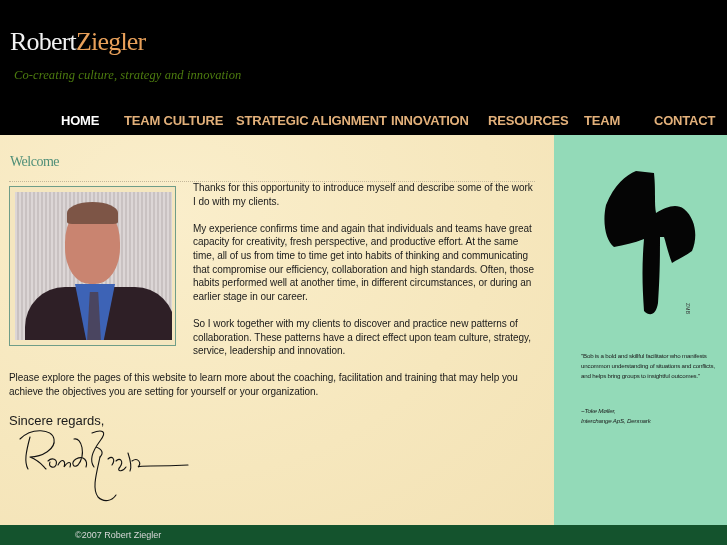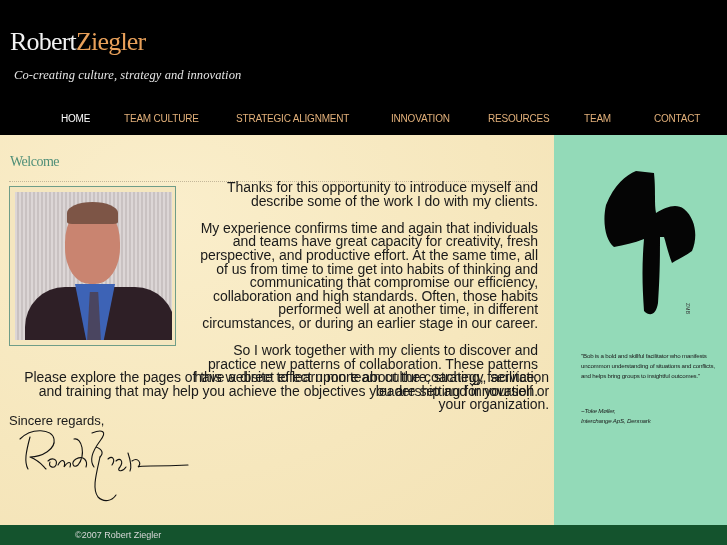--- a/index.html
+++ b/index.html
@@ -18,7 +18,7 @@
   .tagline {
     position: absolute; left: 14px; top: 68px;
     font-family: "Liberation Serif", serif; font-style: italic;
-    font-size: 12.5px; color: #e5e5e5; letter-spacing: 0.1px;
+    font-size: 12.5px; color: #4d7c0f; letter-spacing: 0.1px;
   }
   .nav { position: absolute; top: 113px; left: 0; width: 727px; height: 14px; }
   .nav a {

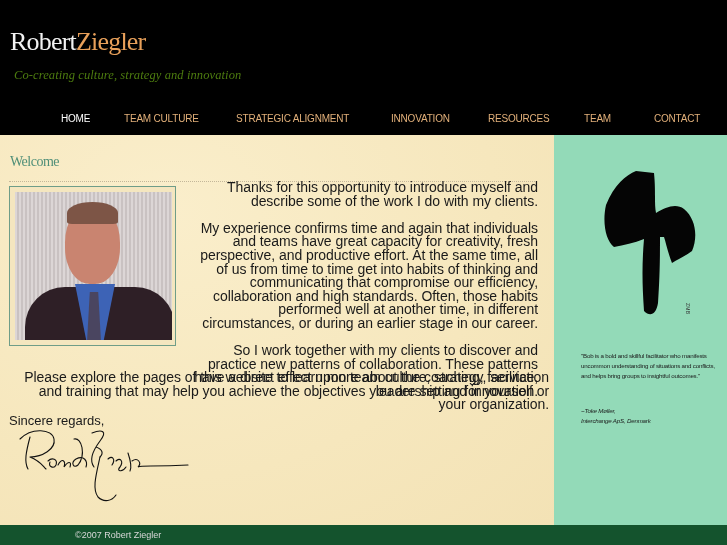--- a/index.html
+++ b/index.html
@@ -22,7 +22,7 @@
   }
   .nav { position: absolute; top: 113px; left: 0; width: 727px; height: 14px; }
   .nav a {
-    position: absolute; top: 0; font-size: 10px; font-weight: normal;
+    position: absolute; top: 0; font-size: 13px; font-weight: bold;
     color: #e2b07a; text-decoration: none; white-space: nowrap; letter-spacing: -0.2px;
   }
   .nav a.active { color: #ffffff; }

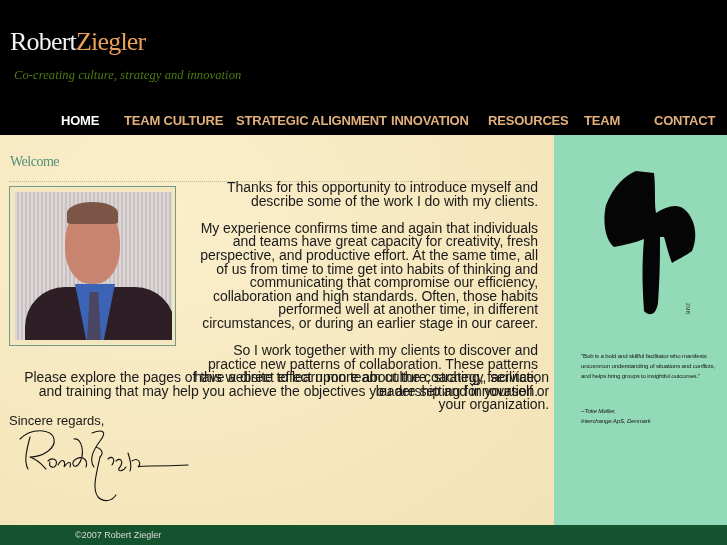--- a/index.html
+++ b/index.html
@@ -70,7 +70,7 @@
     background: #7d5546; border-radius: 50% 50% 10% 10%;
   }
   .body-text {
-    position: absolute; font-size: 14px; line-height: 13.6px; color: #1a1a1a; letter-spacing: -0.05px; text-align: right;
+    position: absolute; font-size: 10px; line-height: 13.6px; color: #1a1a1a; letter-spacing: -0.05px;
   }
   .body-text p { margin: 0 0 13.6px 0; }
   .col-right { left: 193px; top: 46px; width: 345px; }

